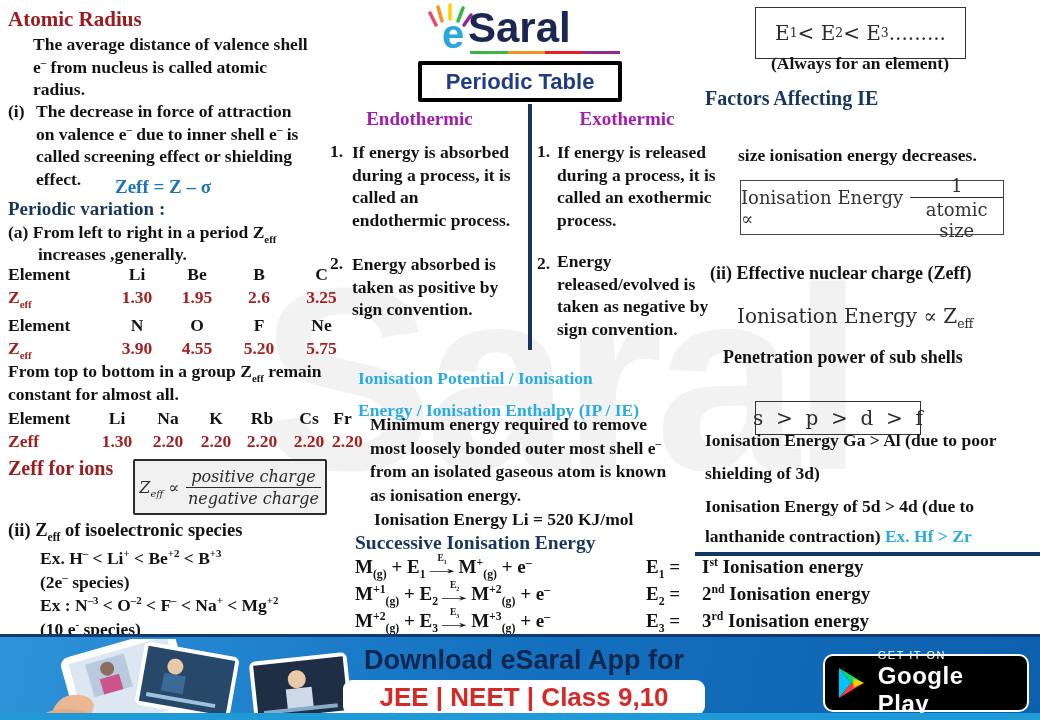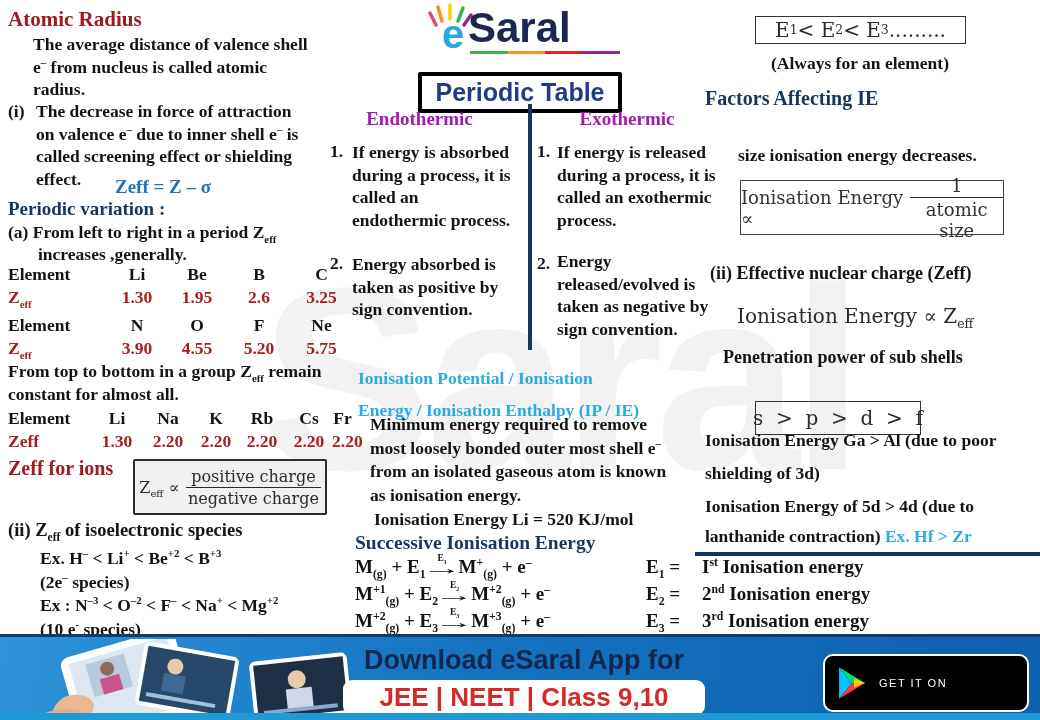--- a/index.html
+++ b/index.html
@@ -76,7 +76,7 @@
 
   
   .eorder-box {
-    left: 755px; top: 16px; width: 211px; height: 28px; border: 1.5px solid #333;
+    left: 755px; top: 7px; width: 211px; height: 52px; border: 1.5px solid #333;
     display: flex; align-items: center; justify-content: center;
     font-family: "DejaVu Serif", serif; font-weight: normal; font-size: 20px; color: #2b2b2b;
   }

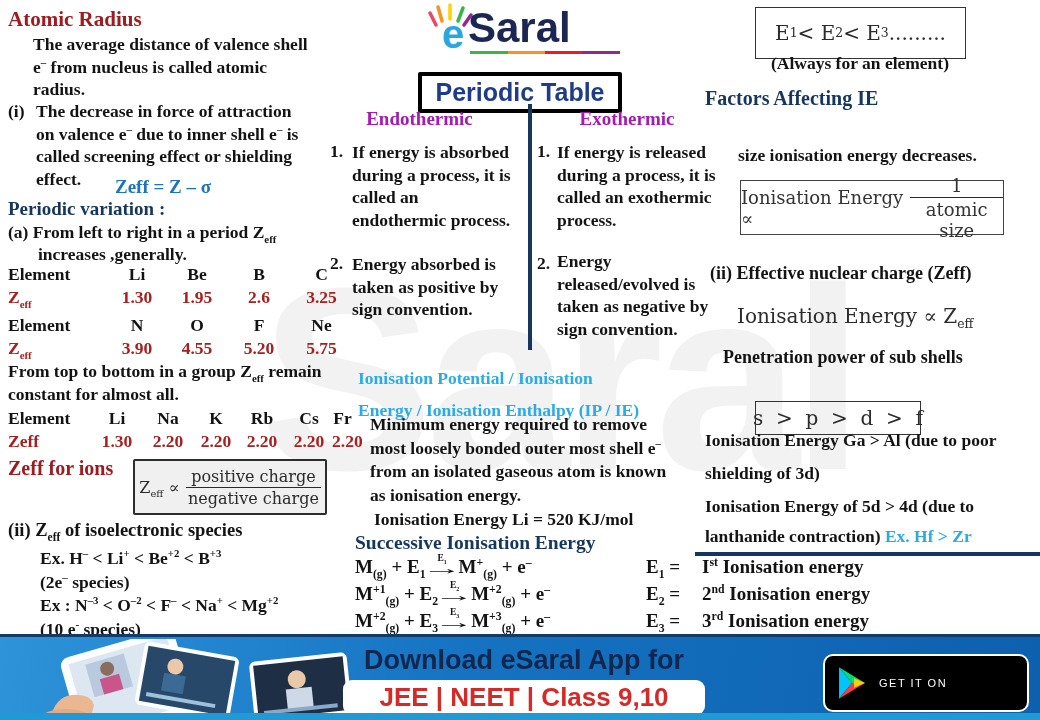--- a/index.html
+++ b/index.html
@@ -54,10 +54,10 @@
     background: linear-gradient(90deg, #3bb54a 0 25%, #f7941d 25% 50%, #ed1c24 50% 75%, #92278f 75% 100%); }
 
   .title-box {
-    left: 418px; top: 72px; width: 204px; height: 41px;
+    left: 418px; top: 61px; width: 204px; height: 41px;
     border: 4px solid #000; background: #fff; border-radius: 2px;
     display: flex; align-items: center; justify-content: center;
-    font-family: "Liberation Sans", sans-serif; font-size: 25px; font-weight: bold; color: #1f3c88;
+    font-family: "Liberation Sans", sans-serif; font-size: 22px; font-weight: bold; color: #1f3c88;
   }
 
   .col-head { font-size: 19px; color: #a21caf; text-align: center; }

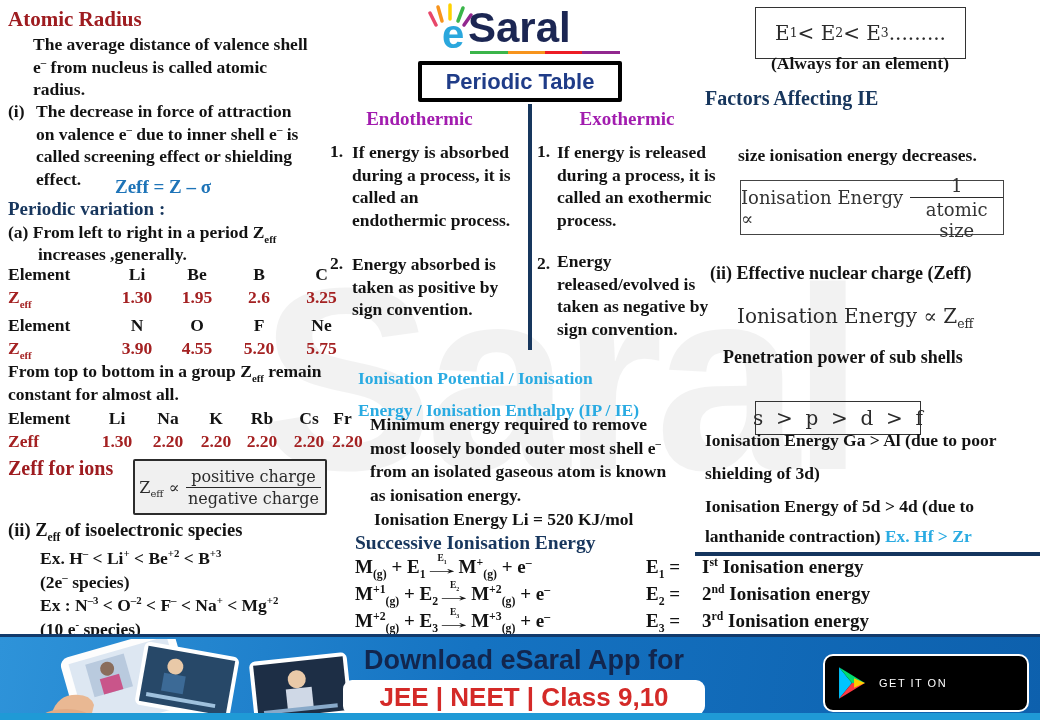--- a/index.html
+++ b/index.html
@@ -40,6 +40,7 @@
     border: 2px solid #2c2c2c; background: #f0f0f0; border-radius: 2px;
     display: flex; align-items: center; justify-content: center;
     font-size: 16px;
+    font-style: italic;
   }
   .frac { display: inline-block; text-align: center; vertical-align: middle; margin-left: 7px; }
   .frac .fr-top { display: block; border-bottom: 1.6px solid #2b2b2b; padding: 0 5px 1px; }

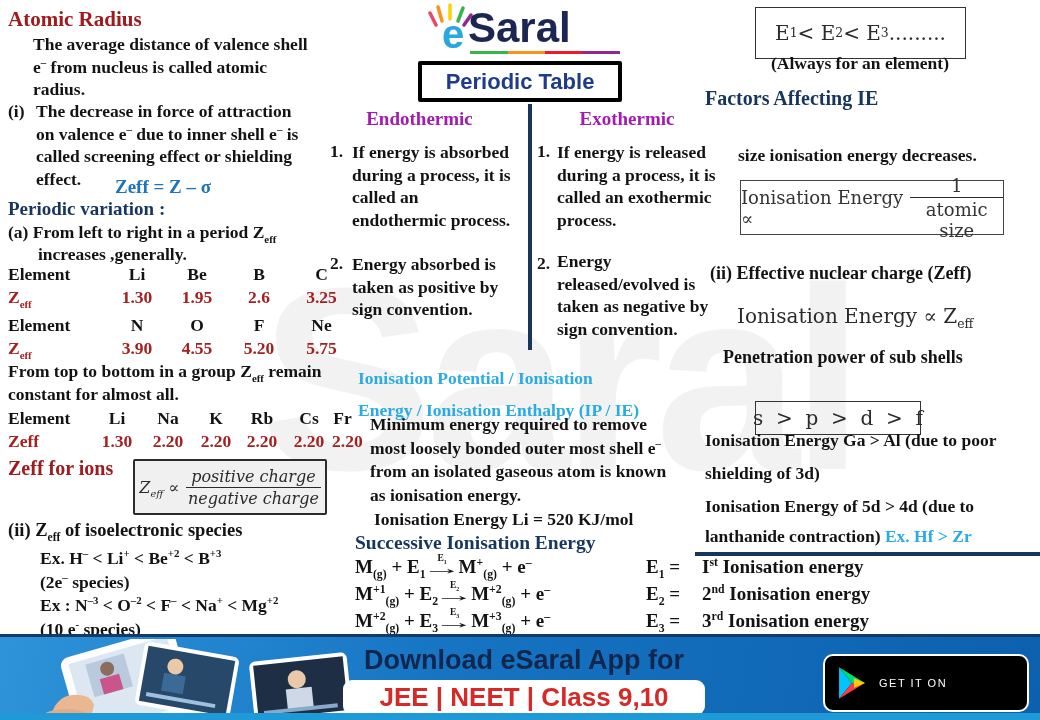--- a/index.html
+++ b/index.html
@@ -332,6 +332,7 @@
       </svg>
       <span class="gplay-texts">
         <span class="gplay-small">GET IT ON</span>
+        <span class="gplay-big">Google Play</span>
       </span>
     </div>
 

